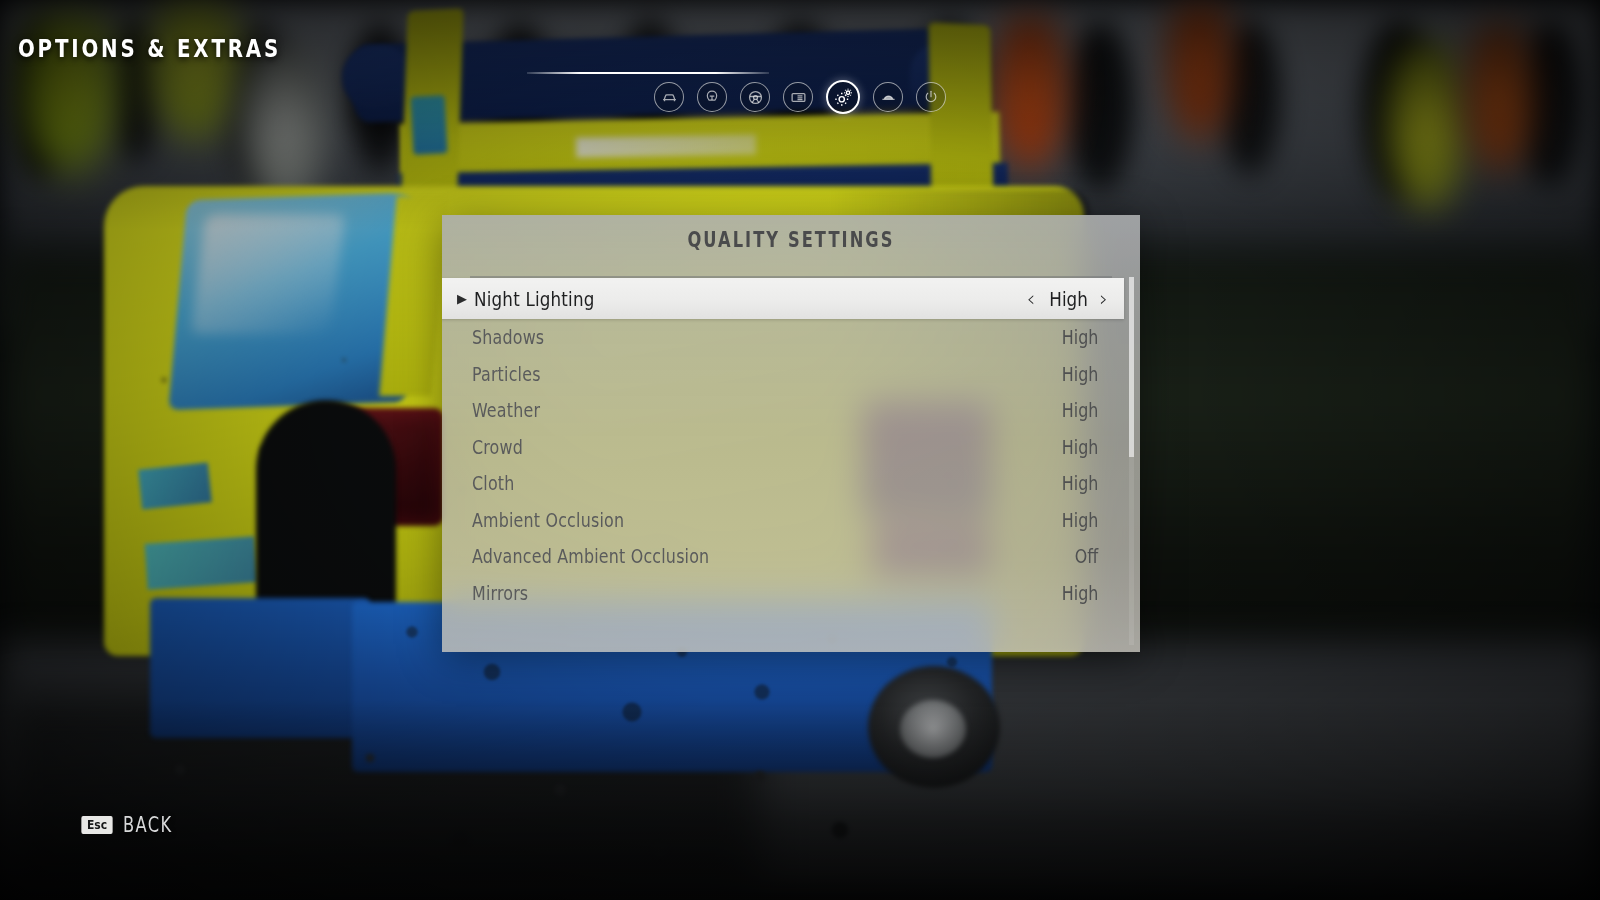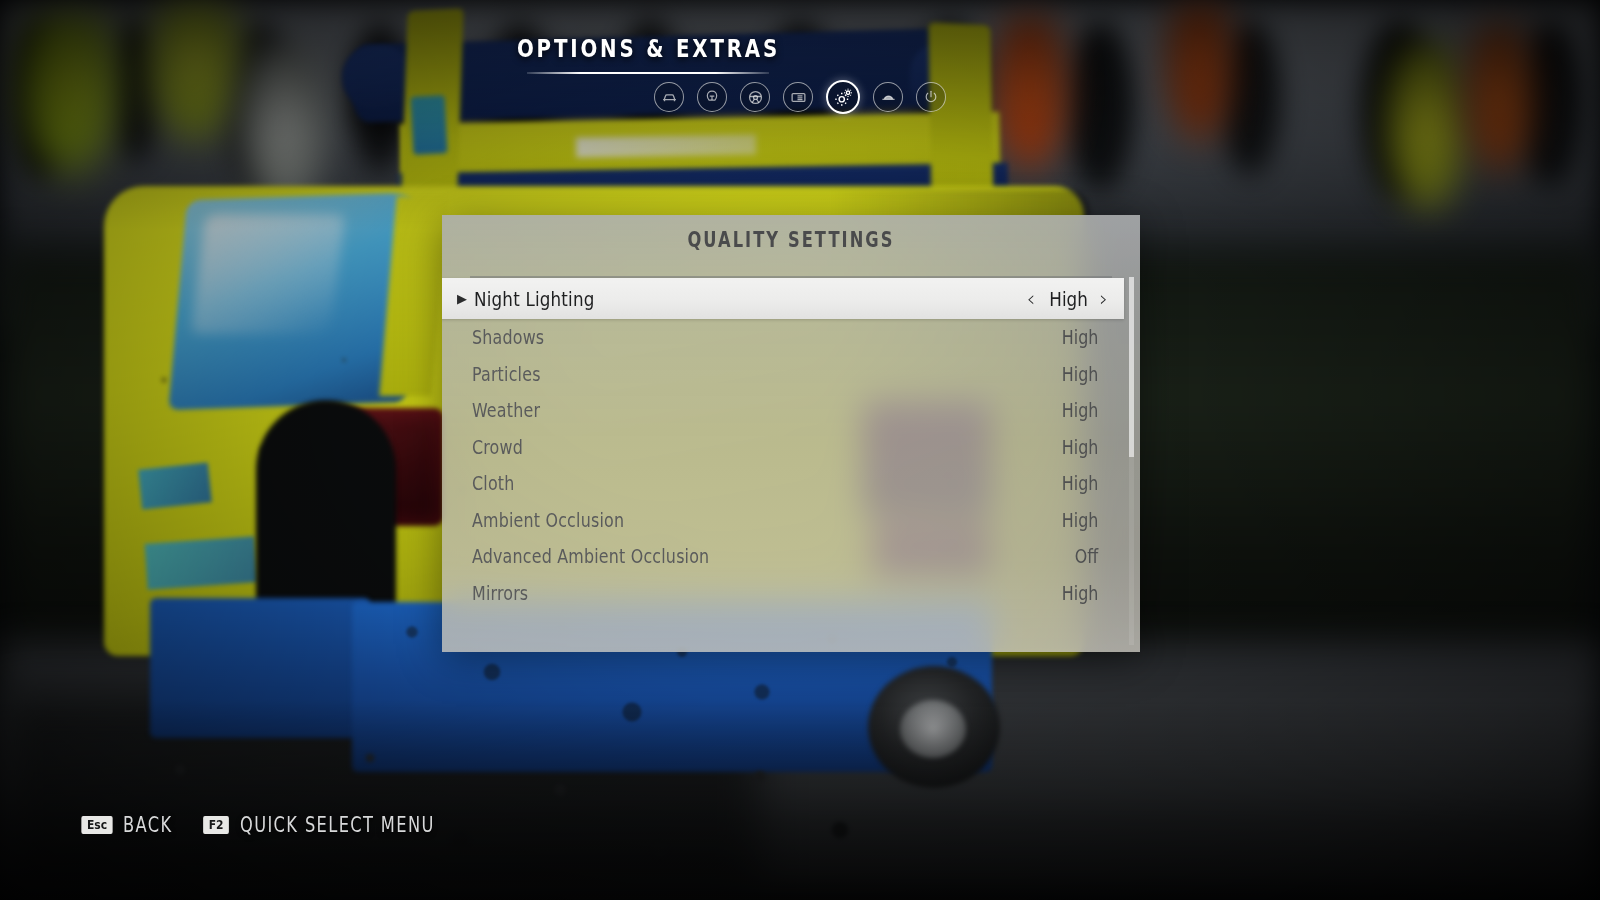--- a/index.html
+++ b/index.html
@@ -174,7 +174,7 @@
         background:linear-gradient(180deg, rgba(0,0,0,0) 0%, rgba(0,0,0,.55) 60%, rgba(0,0,0,.8) 100%); }
 
   
-  #header{ position:absolute; left:0; top:34px; width:1296px; text-align:center; z-index:40; }
+  #header{ position:absolute; left:0; top:34px; width:1296px; z-index:40; }
   #header .title{
       font-family:"Liberation Sans Narrow","DejaVu Sans Condensed","Liberation Sans", sans-serif;
       font-size:25px; letter-spacing:3.2px; color:#ffffff; font-weight:700;

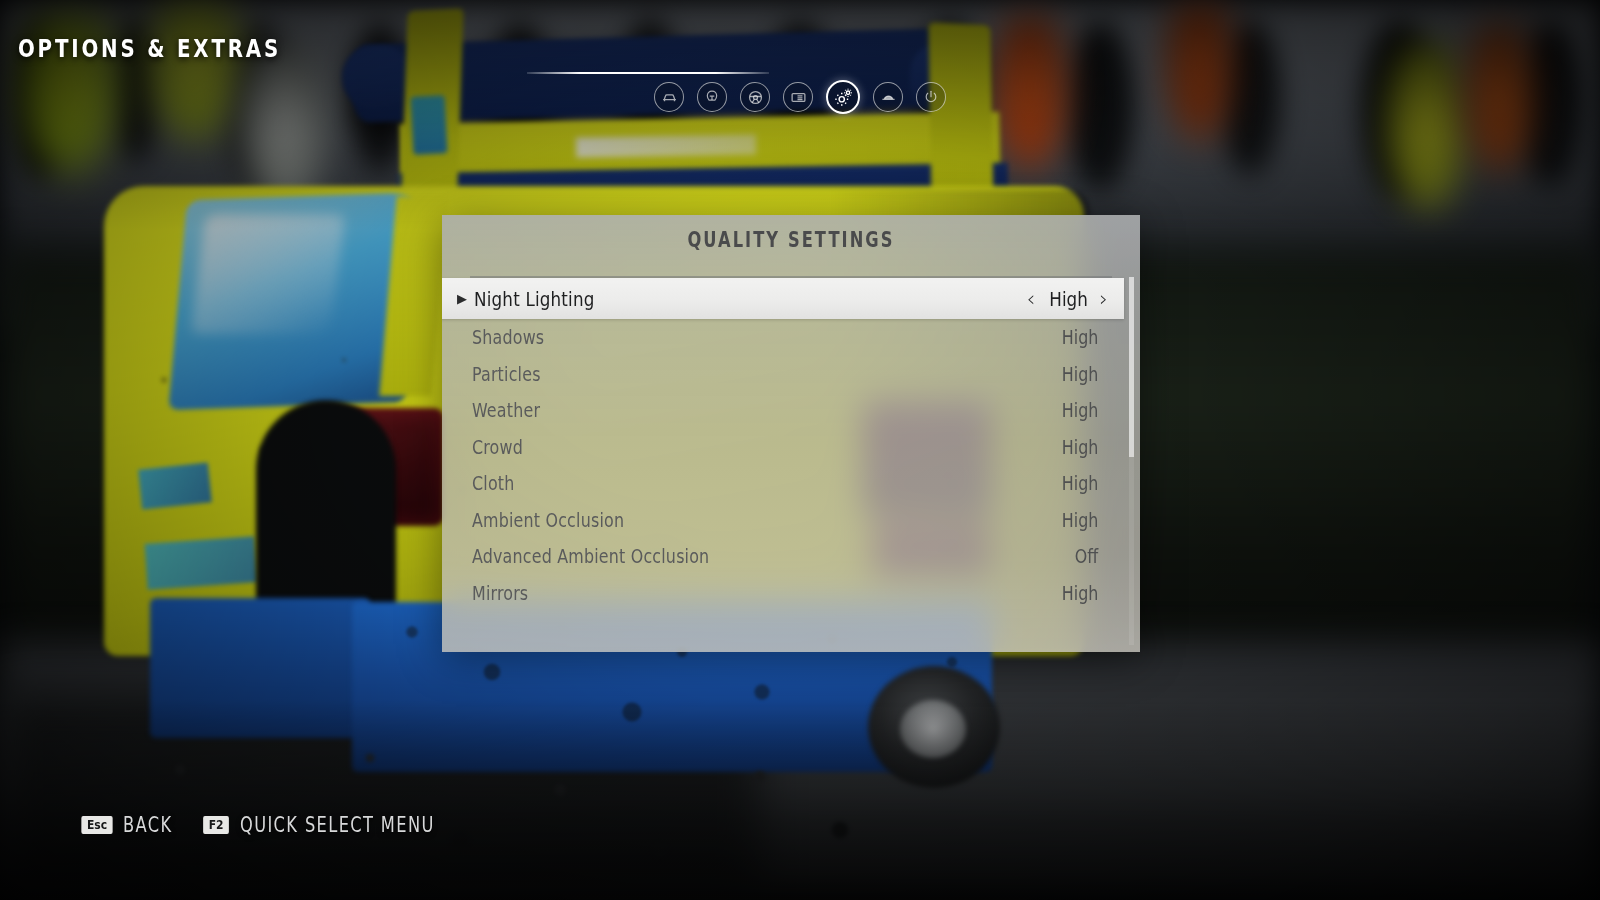--- a/index.html
+++ b/index.html
@@ -422,10 +422,6 @@
       <span class="key">Esc</span>
       <span class="htext">BACK</span>
     </div>
-    <div class="hint">
-      <span class="key">F2</span>
-      <span class="htext">QUICK SELECT MENU</span>
-    </div>
   </div>
 
 </div>

